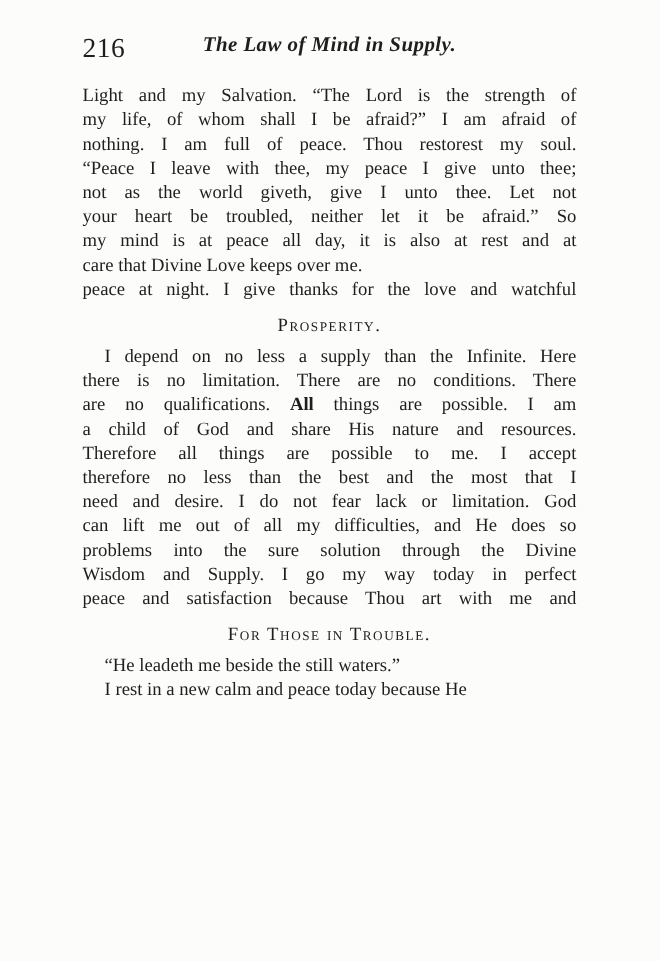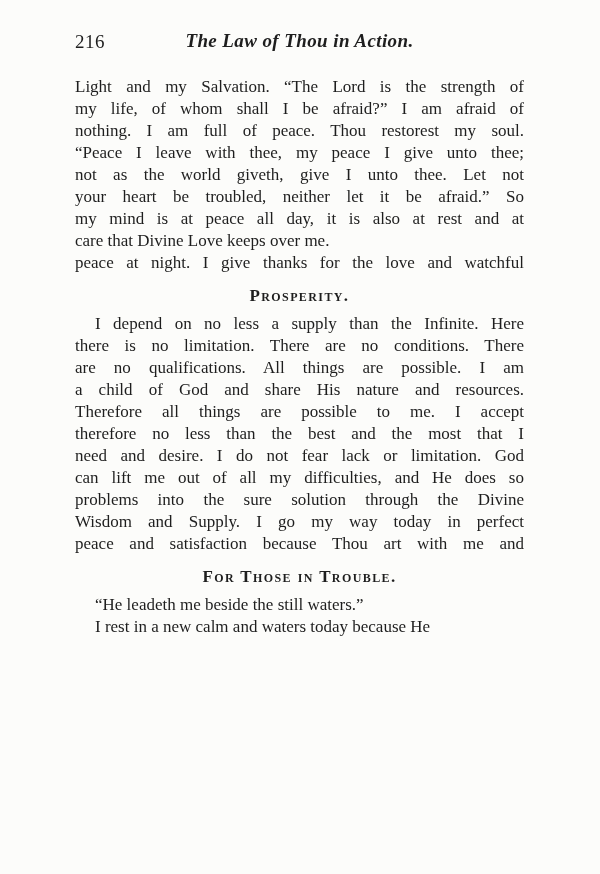--- a/index.html
+++ b/index.html
@@ -26,7 +26,7 @@
     position: absolute;
     left: 0;
     top: 1px;
-    font-size: 19px;
+    font-size: 25px;
     letter-spacing: 0.5px;
   }
   .running-title {

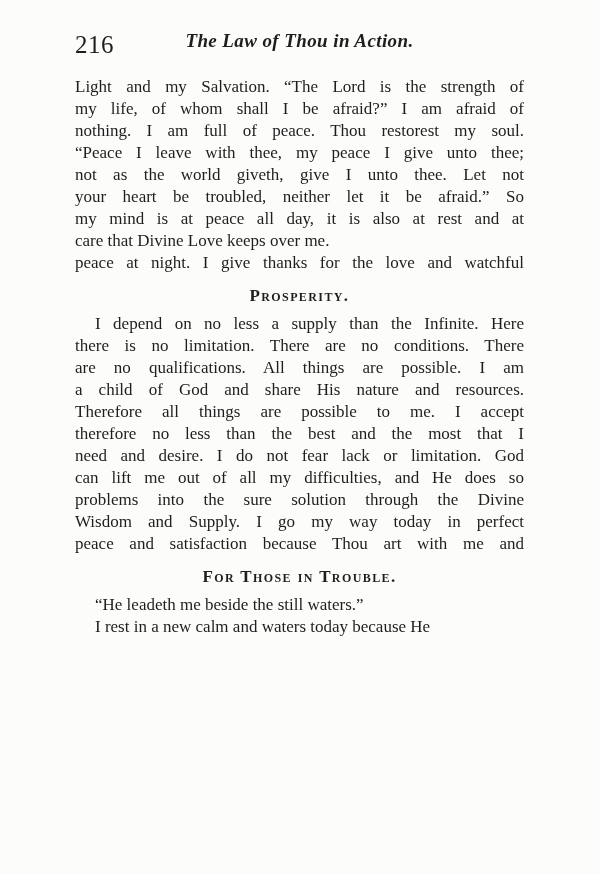--- a/index.html
+++ b/index.html
@@ -70,7 +70,7 @@
 
   <header class="page-header">
     <span class="page-number">216</span>
-    <span class="running-title">The Law of Thou in Action.</span>
+    <span class="running-title">The Law of Mind in Supply.</span>
   </header>
 
   <main class="body-text">

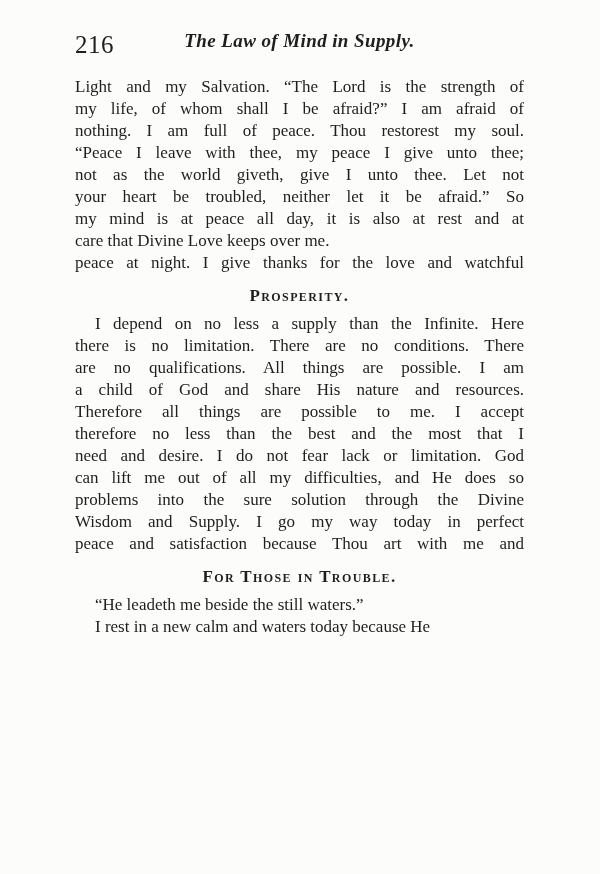--- a/index.html
+++ b/index.html
@@ -53,7 +53,7 @@
 
   .section-heading {
     font-size: 17px;
-    font-weight: 700;
+    font-weight: 400;
     font-variant: small-caps;
     letter-spacing: 1.4px;
     text-align: center;

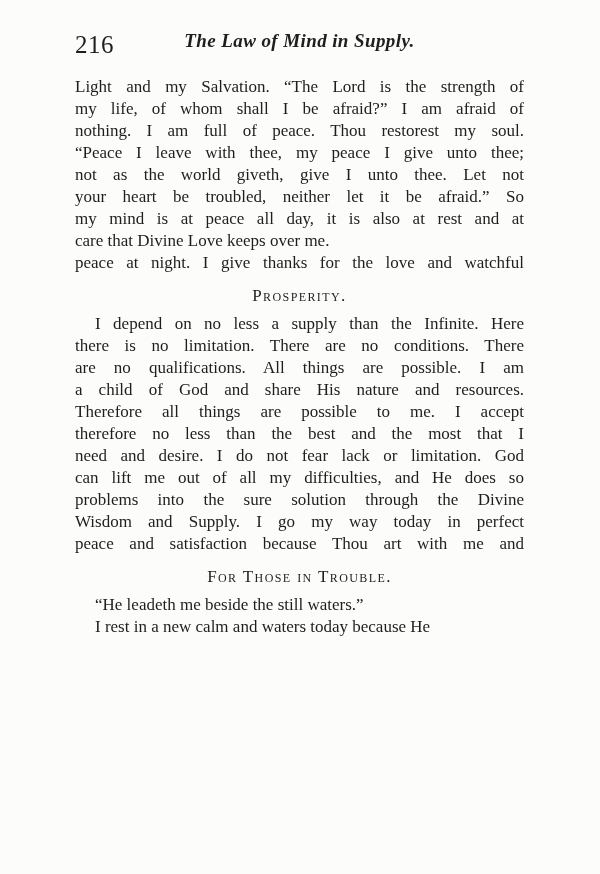--- a/index.html
+++ b/index.html
@@ -61,7 +61,7 @@
     margin: 11px 0 6px 0;
   }
 
-  b { font-weight: 400; }
+  b { font-weight: 700; }
 </style>
 </head>
 <body>

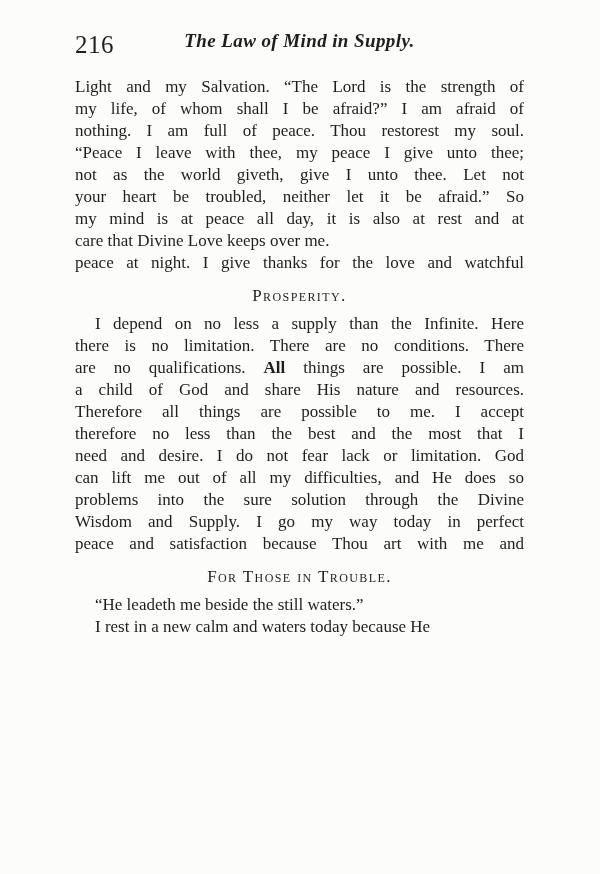--- a/index.html
+++ b/index.html
@@ -111,7 +111,7 @@
     </p>
 
     <p class="para">
-      <span class="line last indent">I rest in a new calm and waters today because He</span>
+      <span class="line last indent">I rest in a new calm and peace today because He</span>
     </p>
 
   </main>

